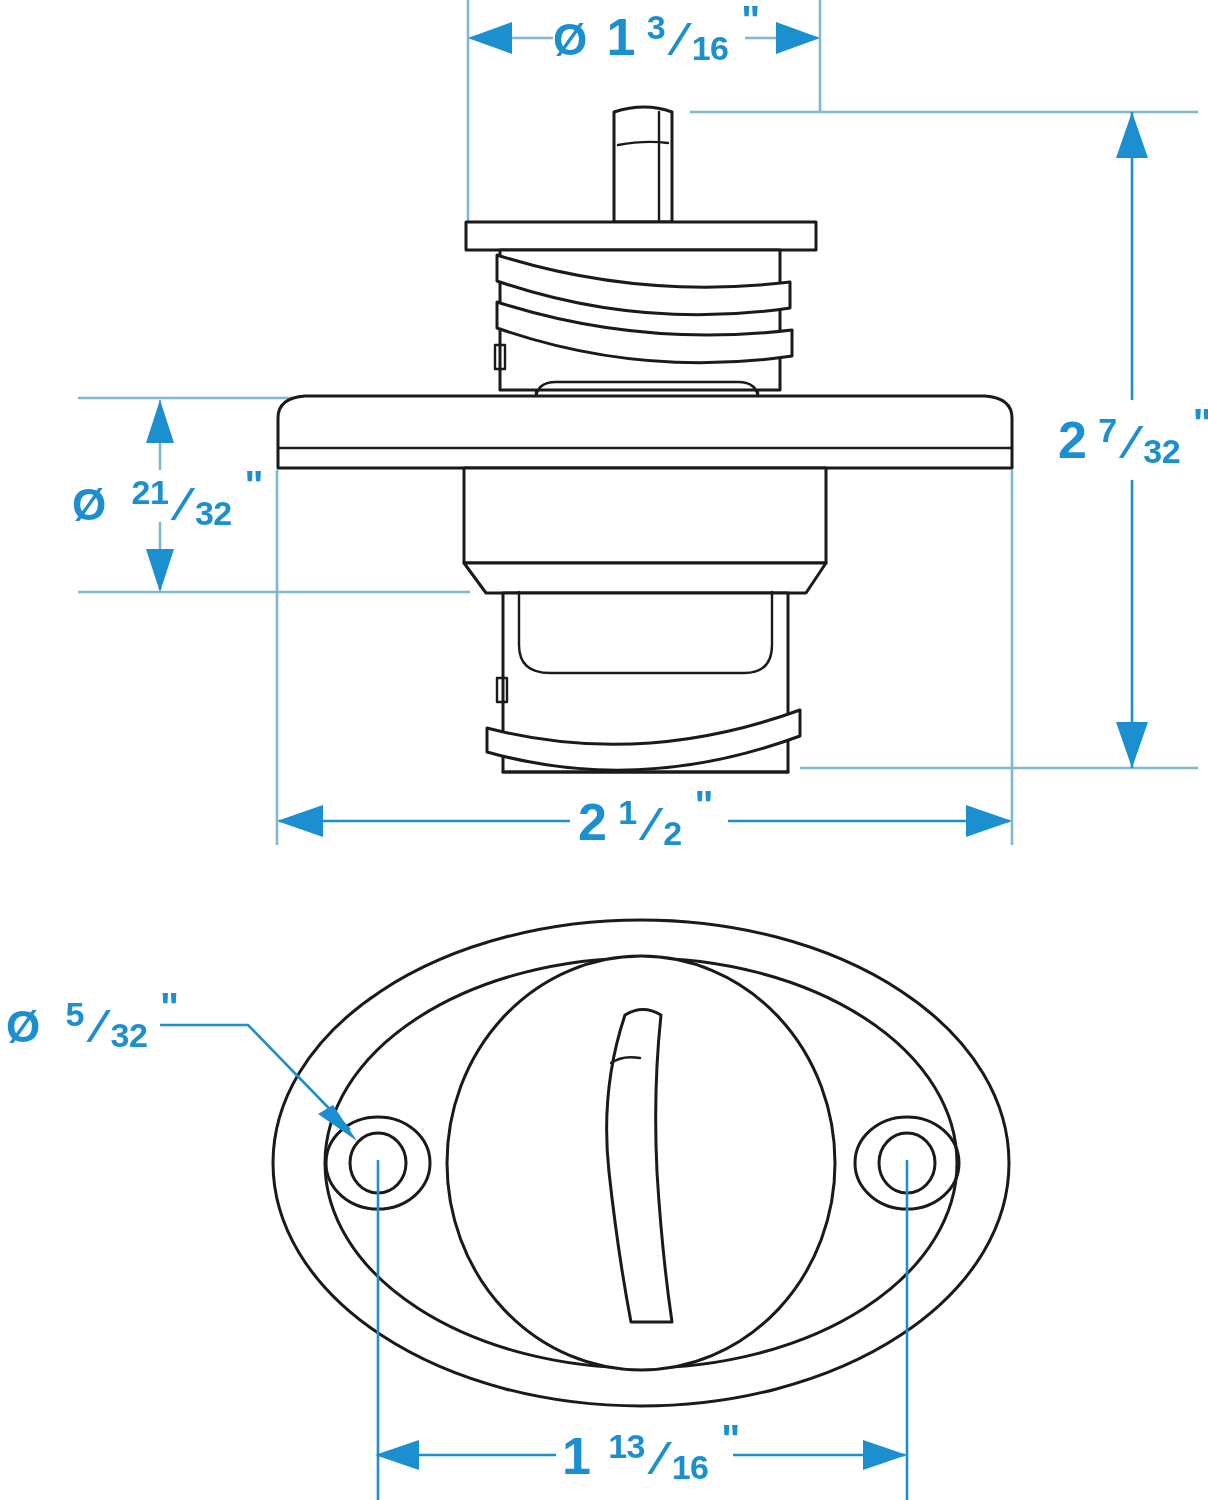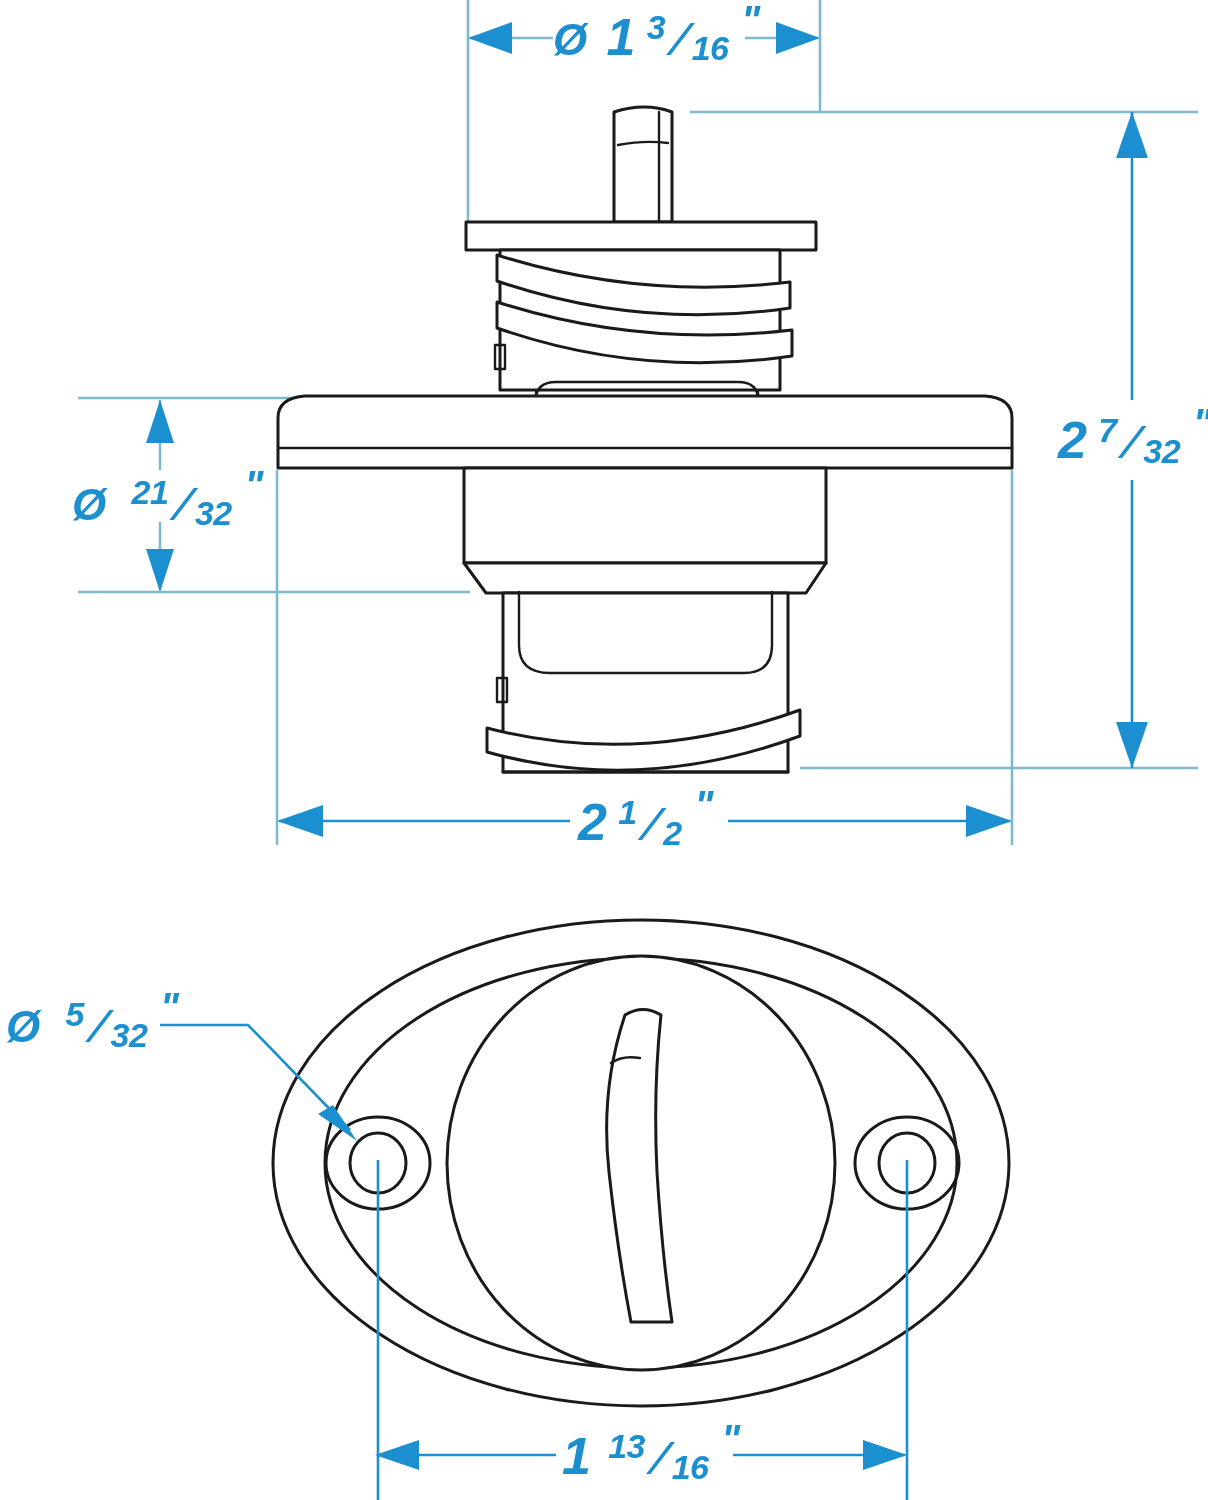--- a/index.html
+++ b/index.html
@@ -17,7 +17,6 @@
     position: relative;
     width: 1208px;
     height: 1184px;
-    font-style: italic;
   }
   svg#tech-drawing {
     display: block;

